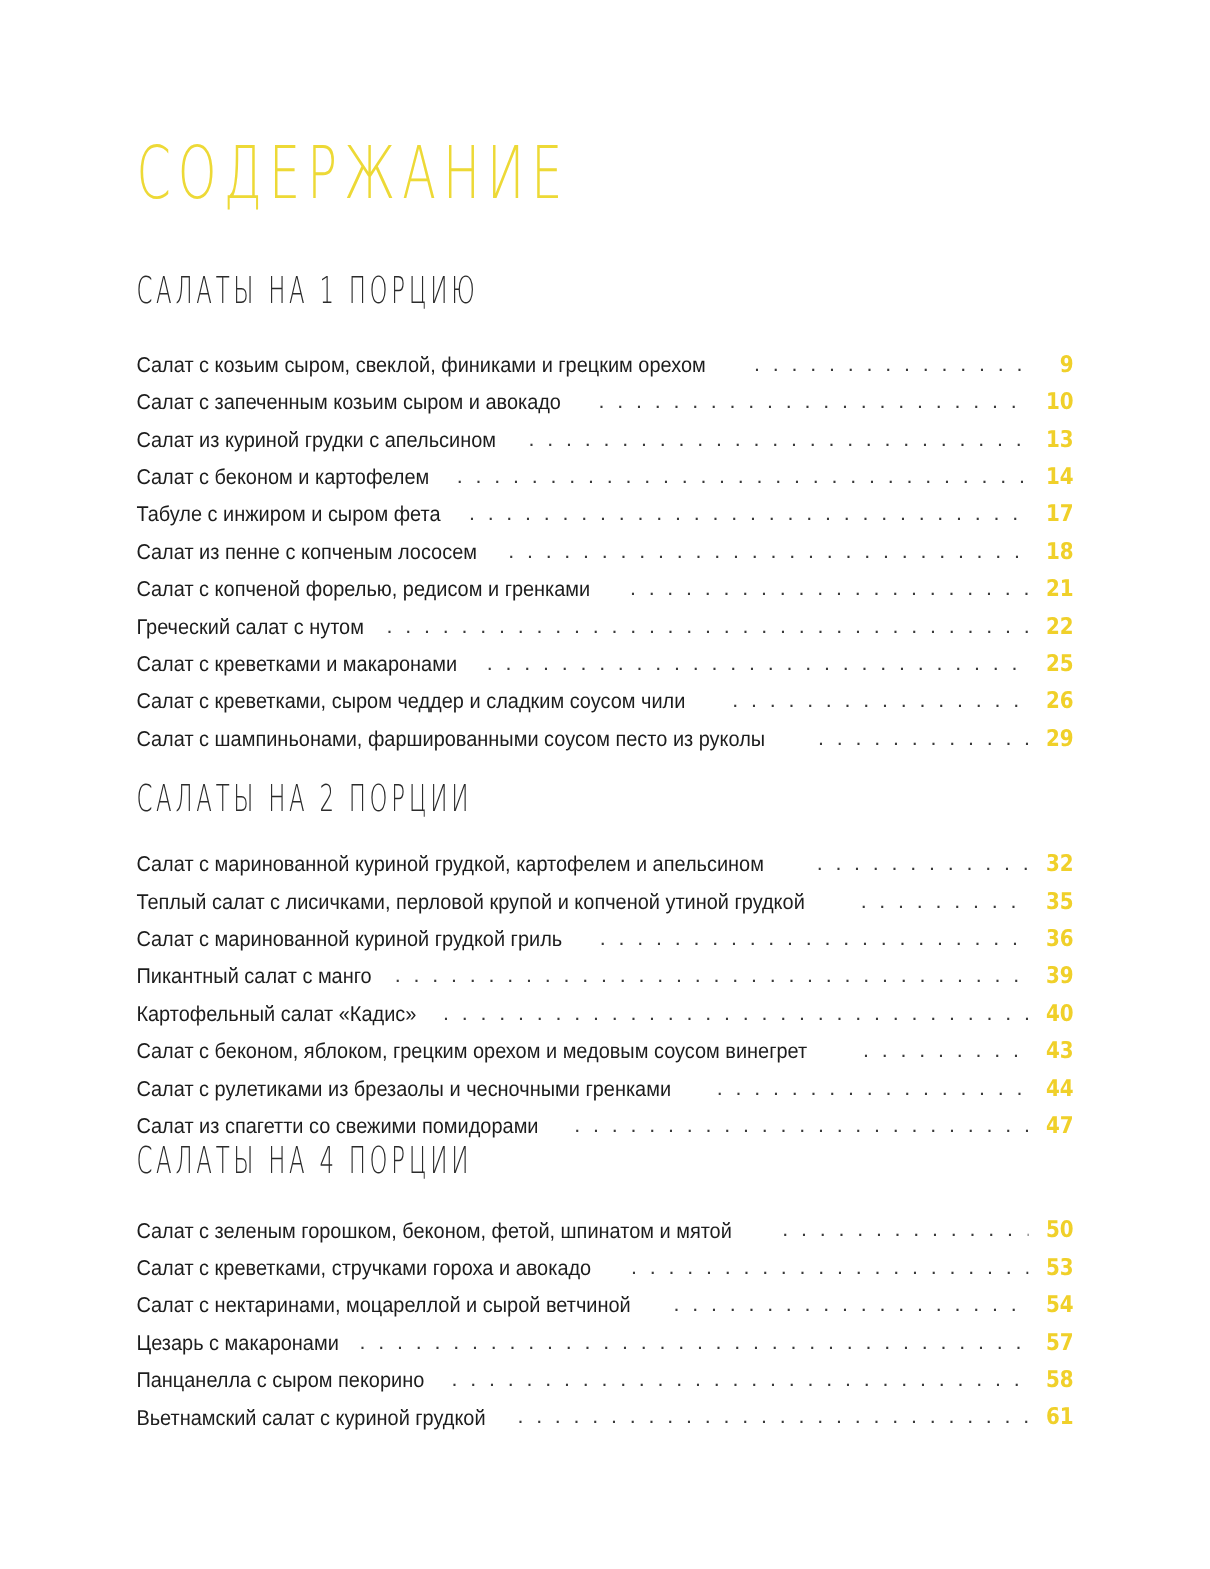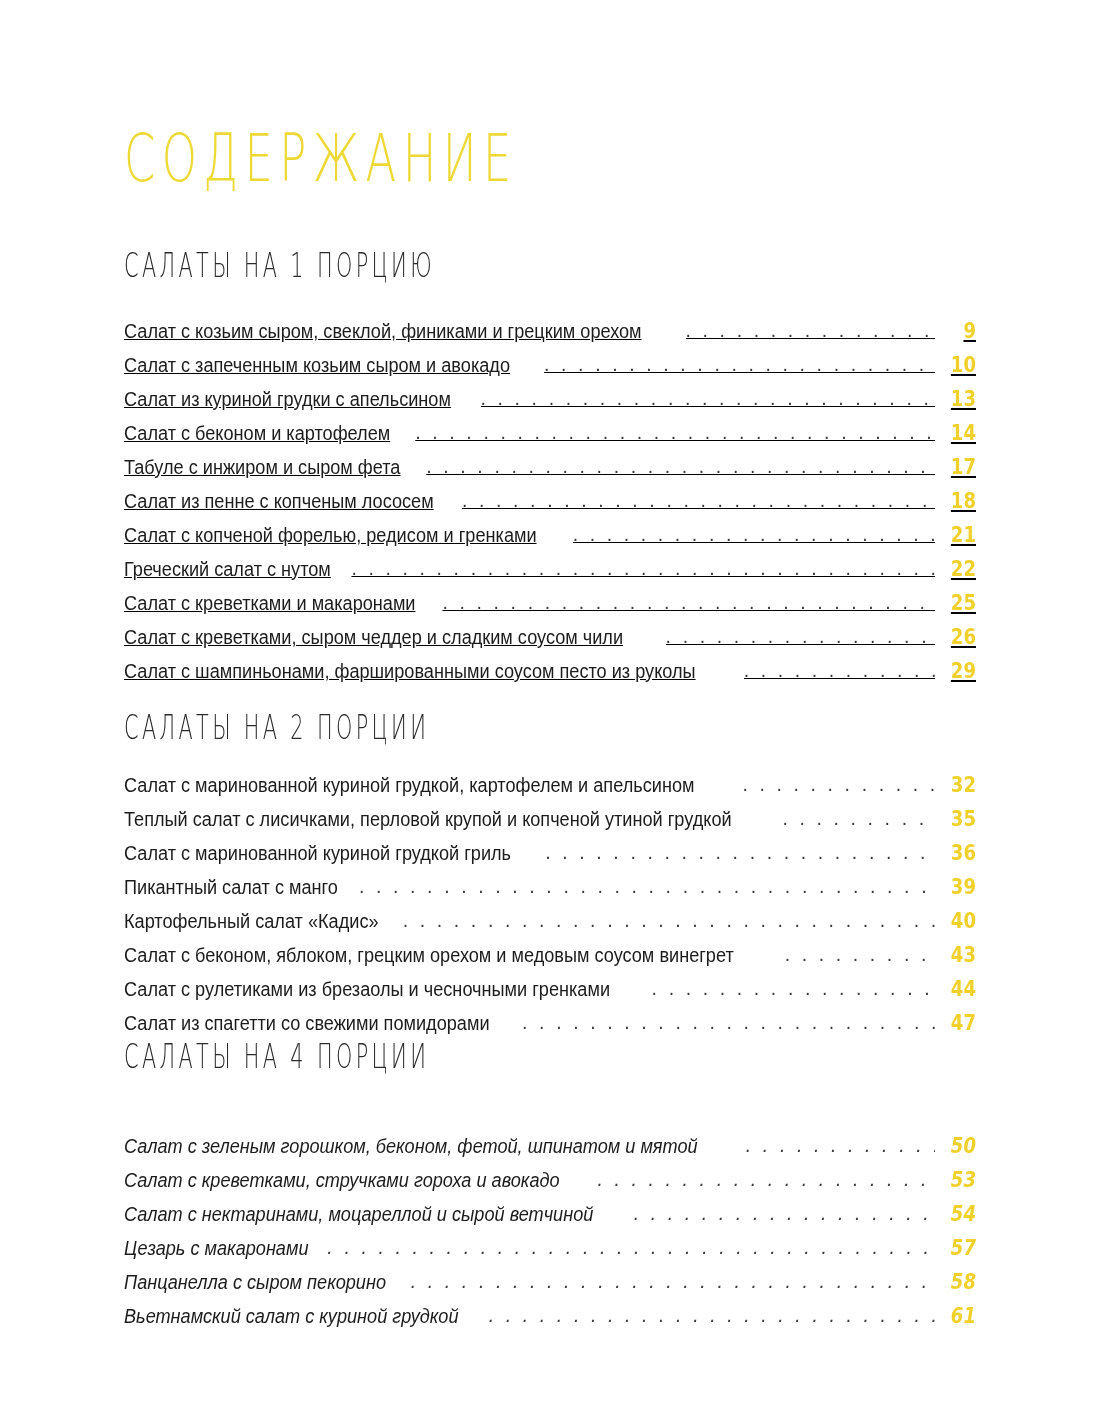--- a/index.html
+++ b/index.html
@@ -70,7 +70,7 @@
     margin: 0;
     padding: 0;
   }
-  .section-1 .section-list { margin-top: 40px; text-decoration: underline; }
+  .section-1 .section-list { margin-top: 40px; }
   .section-2 .section-list { margin-top: 32px; }
   .section-3 .section-list { margin-top: 64px; font-style: italic; }
 

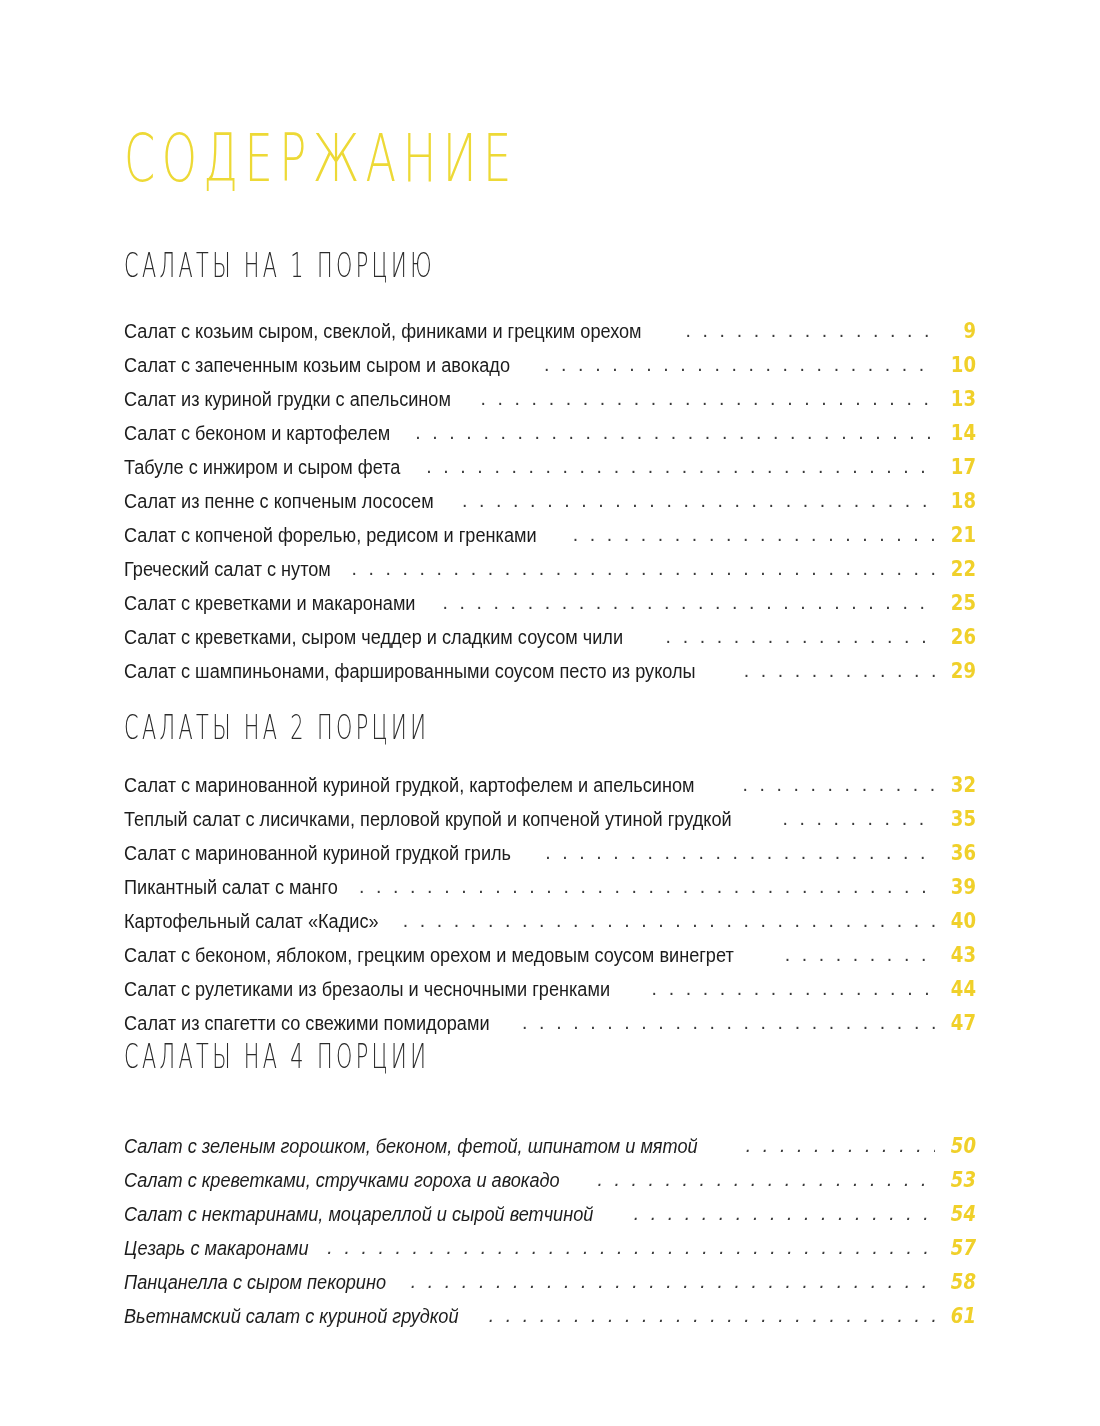--- a/index.html
+++ b/index.html
@@ -72,7 +72,7 @@
   }
   .section-1 .section-list { margin-top: 40px; }
   .section-2 .section-list { margin-top: 32px; }
-  .section-3 .section-list { margin-top: 64px; font-style: italic; }
+  .section-3 .section-list { margin-top: 36px; }
 
   .toc-entry {
     display: flex;

